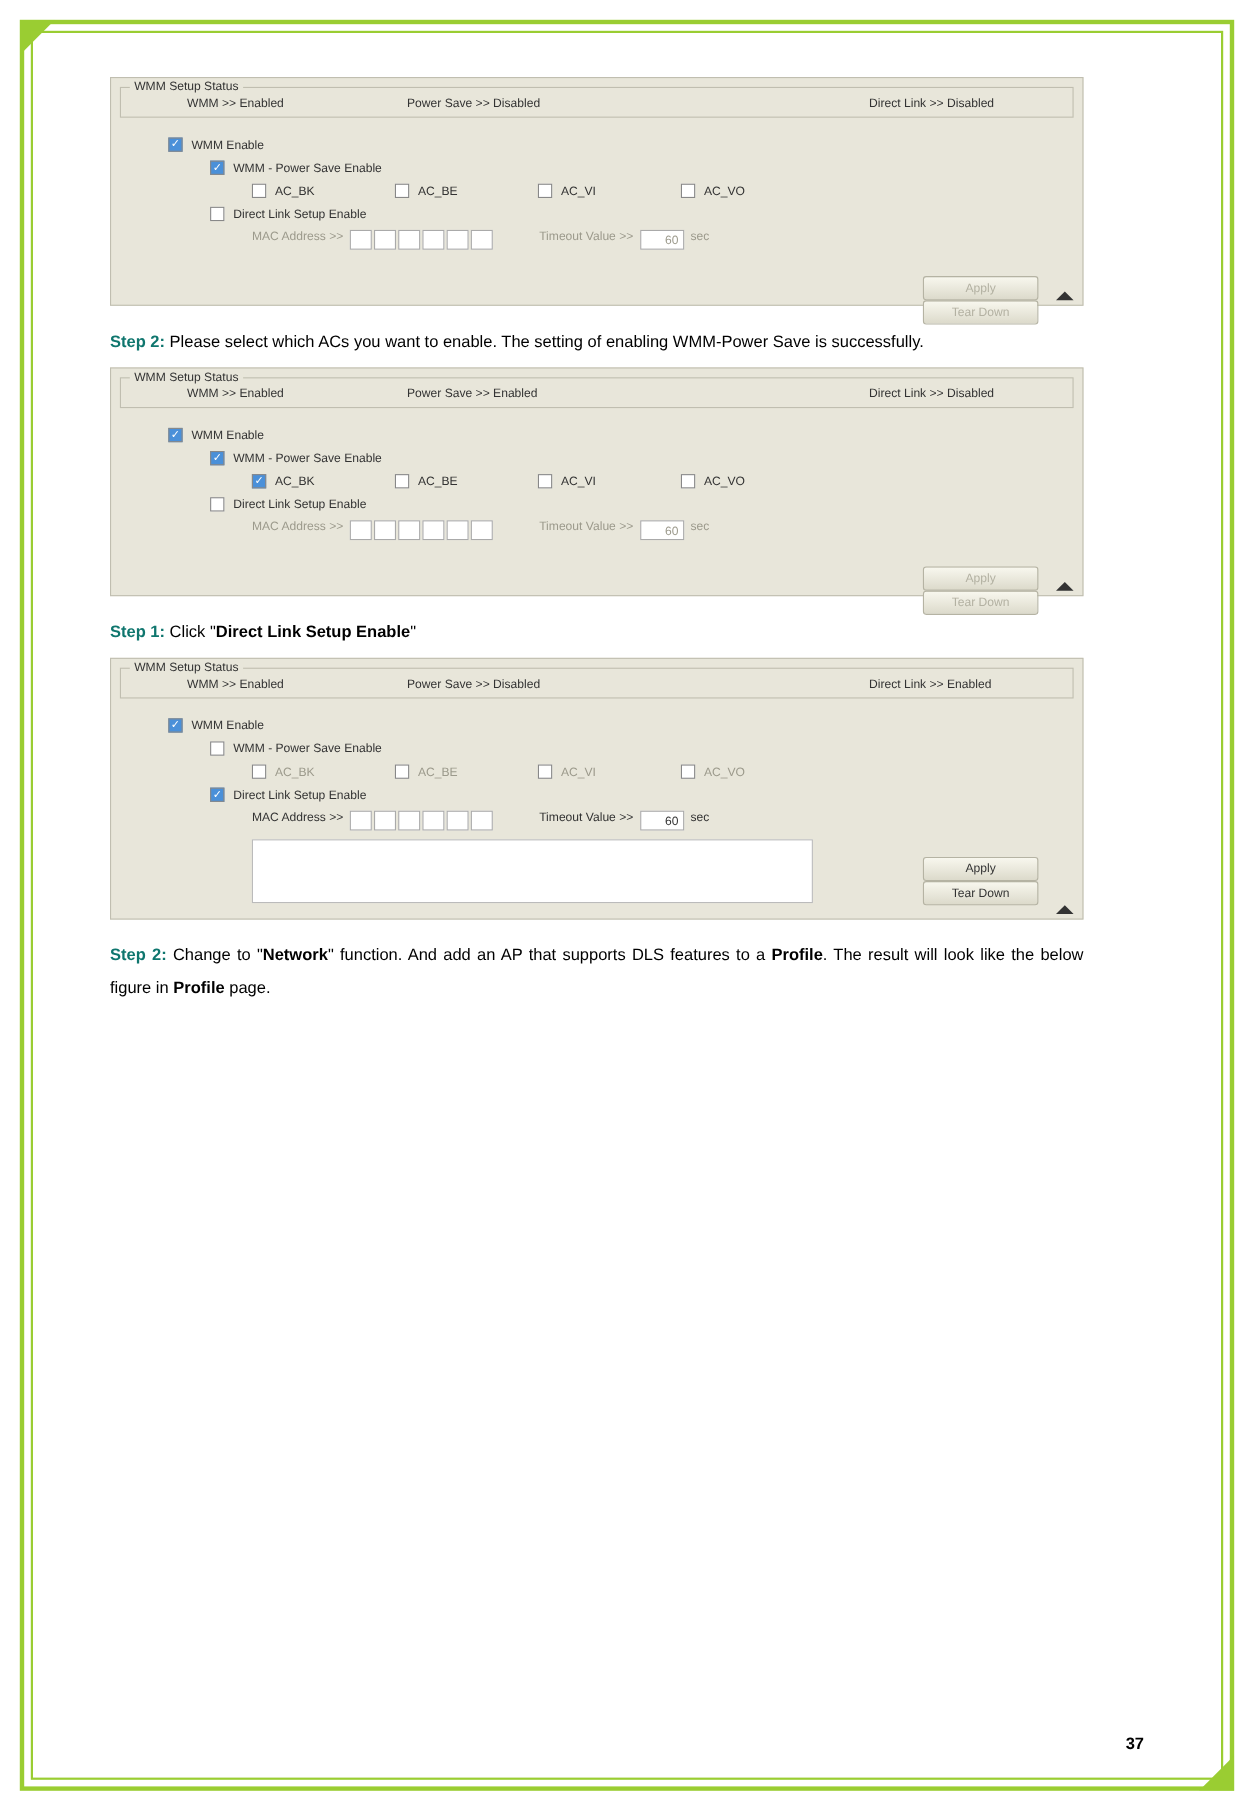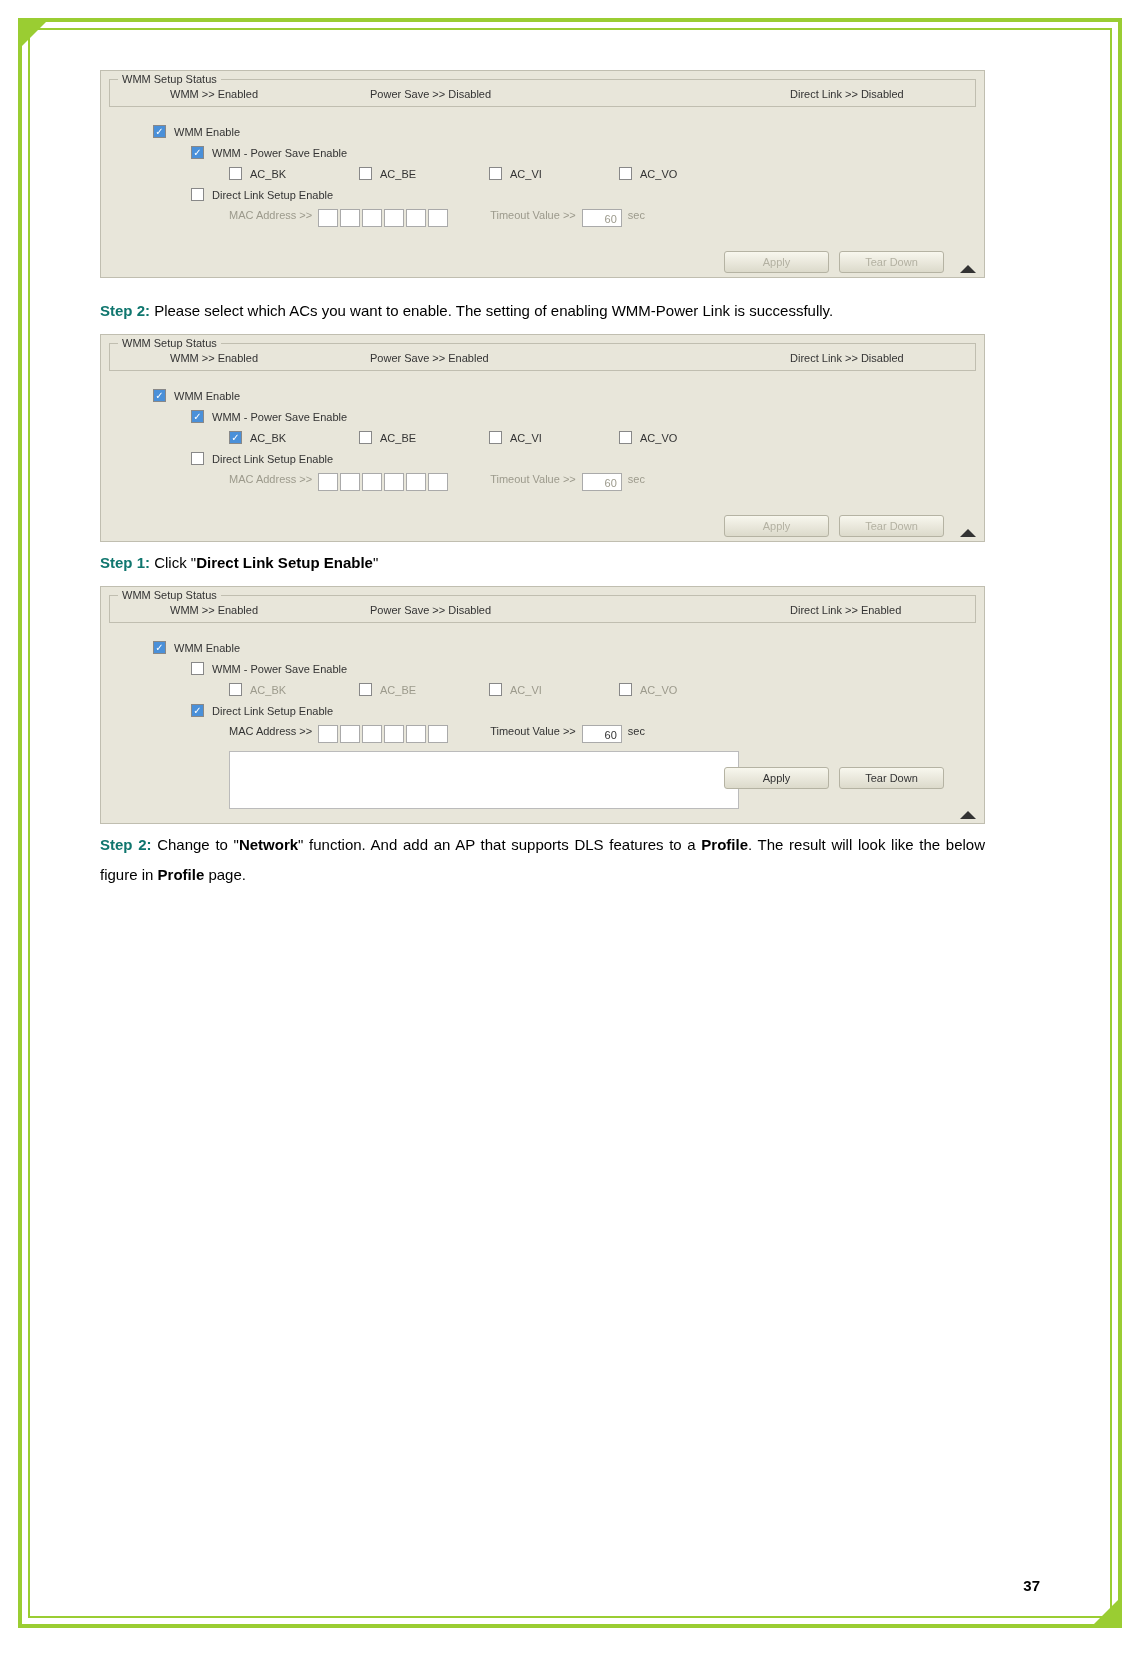--- a/index.html
+++ b/index.html
@@ -39,7 +39,7 @@
     width: 885px;
     font-size: 11px;
     color: #333;
-    margin-bottom: 6px;
+    margin-bottom: 18px;
     position: relative;
     font-family: Verdana, Arial, sans-serif;
   }

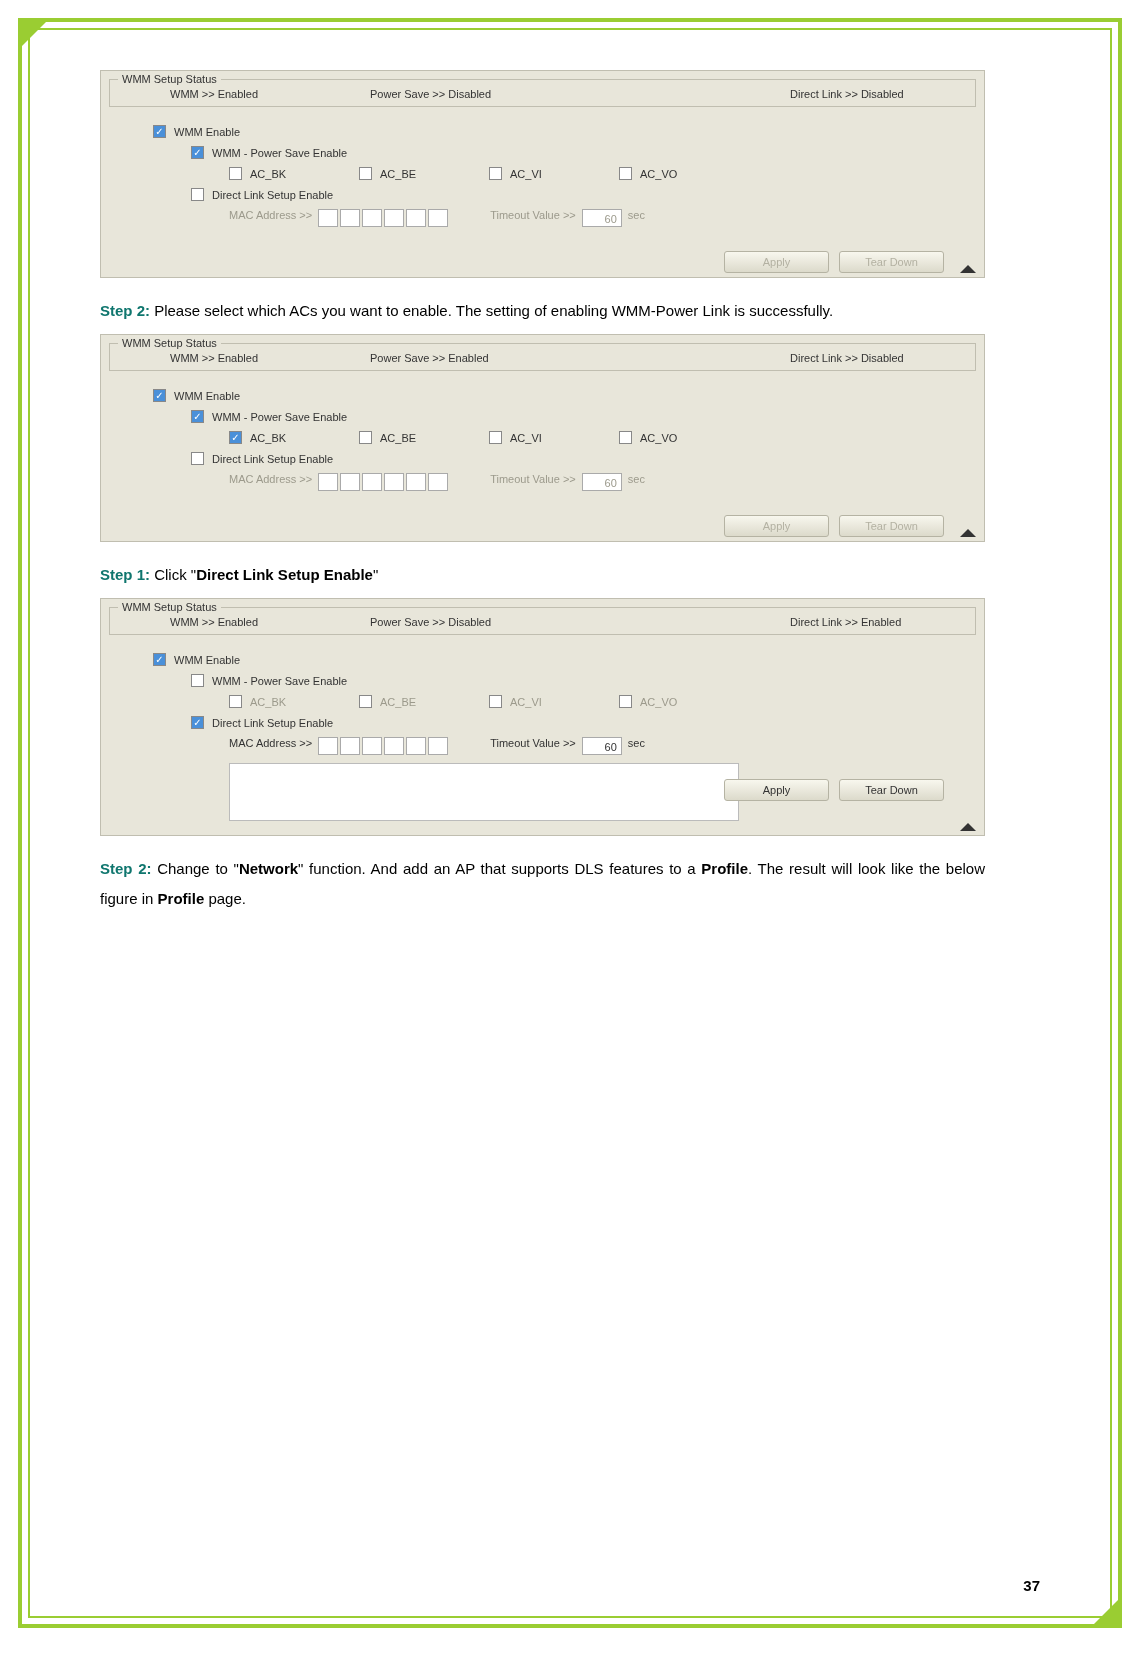--- a/index.html
+++ b/index.html
@@ -107,8 +107,8 @@
     right: 40px;
     top: 142px;
     display: flex;
-    flex-direction: row;
-    gap: 10px;
+    flex-direction: column;
+    gap: 0;
   }
   .btn {
     width: 105px;

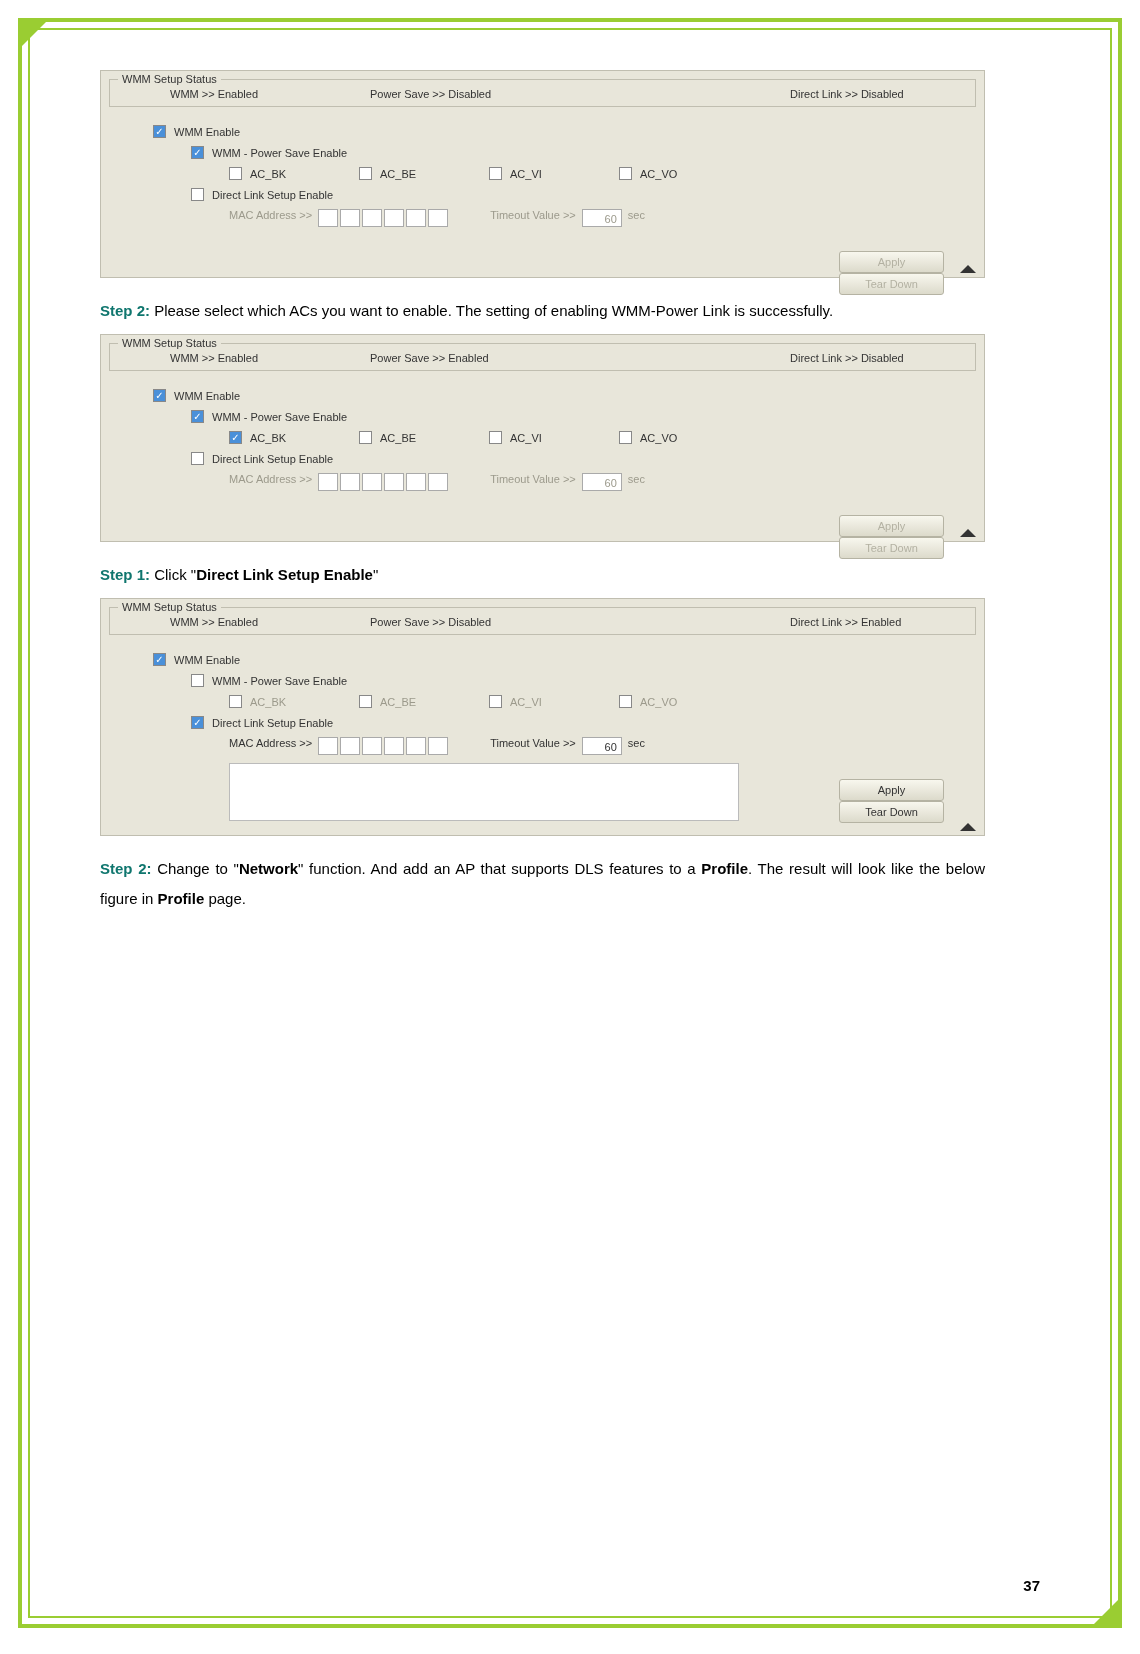--- a/index.html
+++ b/index.html
@@ -228,7 +228,7 @@
     </div>
 
     <div class="step-text">
-      <span class="step-label">Step 2: </span><span>Please select which ACs you want to enable. The setting of enabling WMM-Power Link is successfully.</span>
+      <span class="step-label">Step 2: </span><span>Please select which ACs you want to enable. The setting of enabling WMM-Power Save is successfully.</span>
     </div>
 
     <div class="panel">

